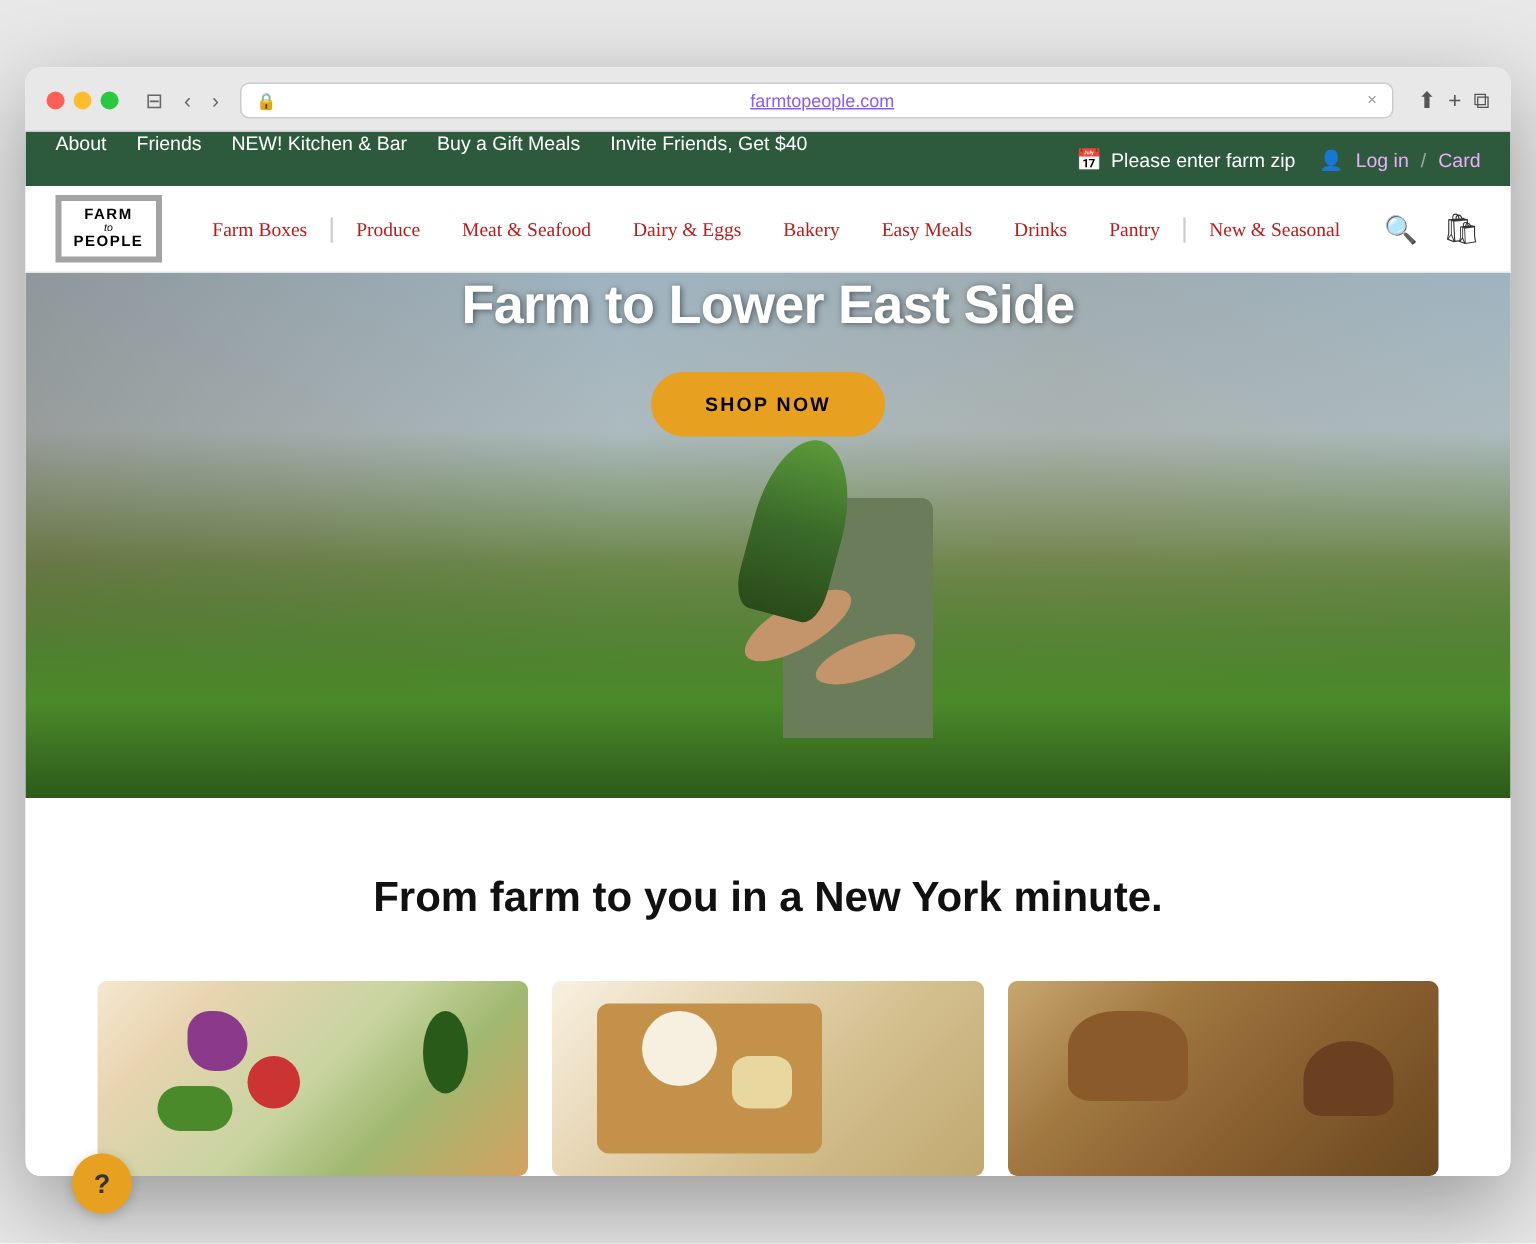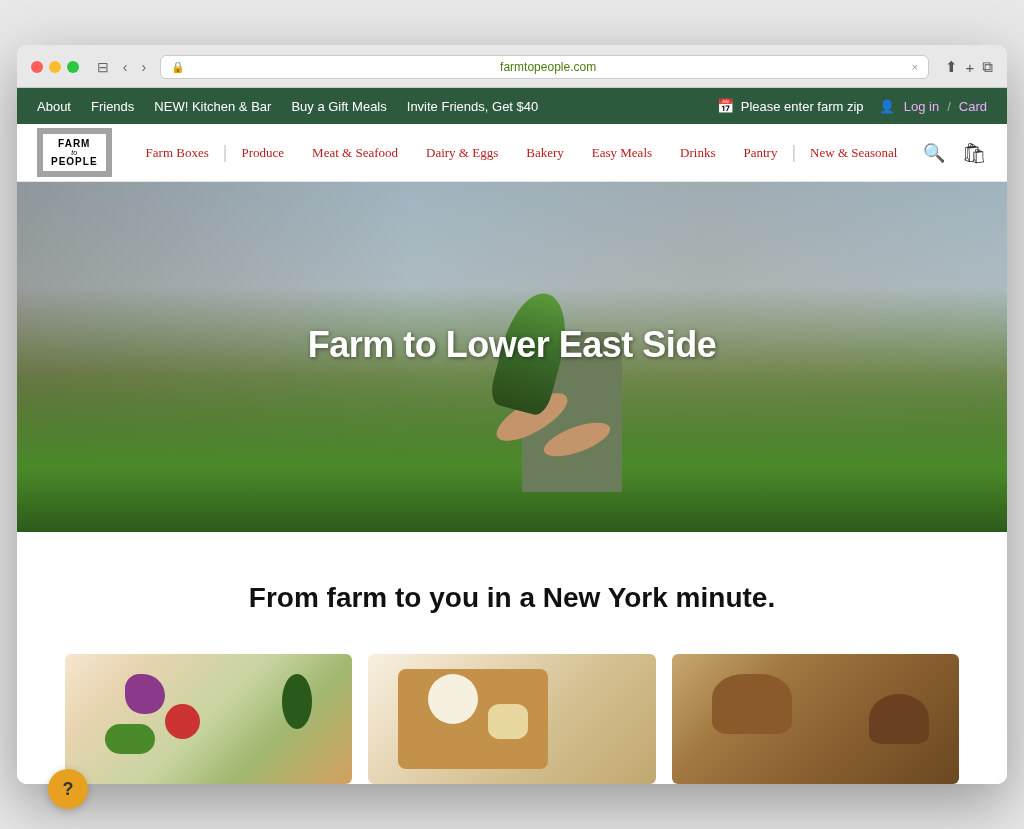--- a/index.html
+++ b/index.html
@@ -66,9 +66,10 @@
     .lock-icon { color: #666; font-size: 11px; }
     .url-text {
       font-size: 12px;
-      color: #4d7c0f;
+      color: #8b5cf6;
       flex: 1;
       text-align: center;
+      text-decoration: underline;
     }
     .close-tab {
       font-size: 11px;

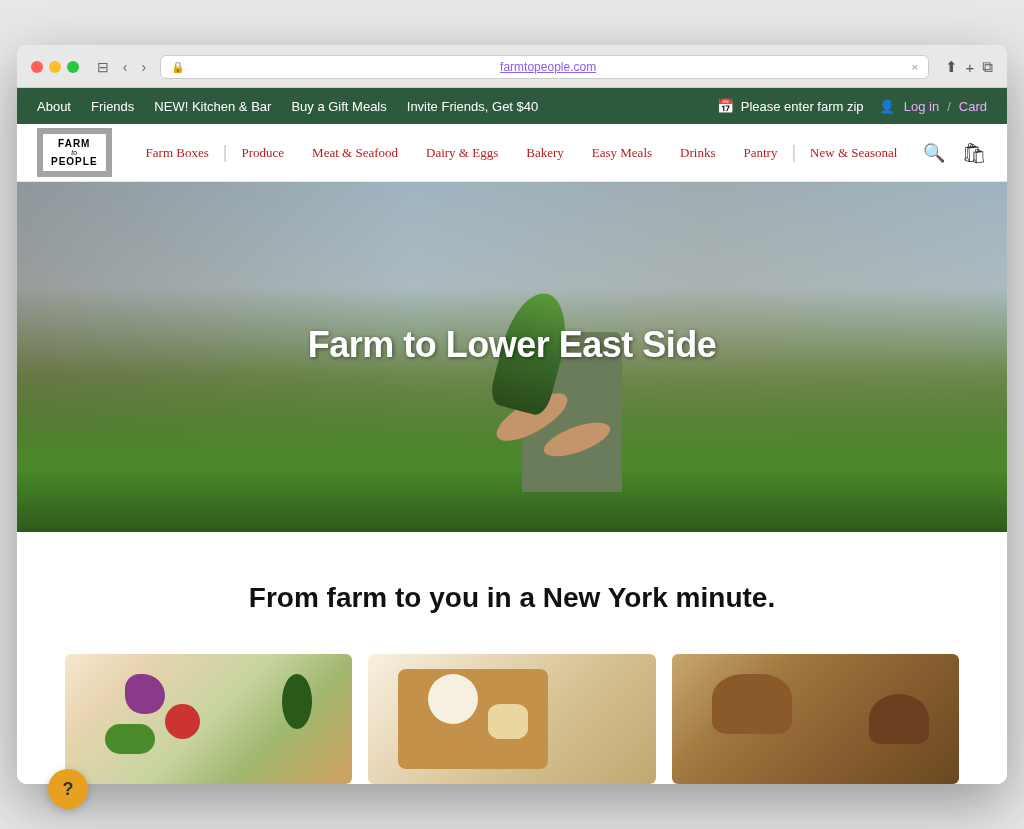--- a/index.html
+++ b/index.html
@@ -100,7 +100,6 @@
       background: #2d5a3d;
       color: #fff;
       display: flex;
-      align-items: center;
       padding: 0 20px;
       height: 36px;
       font-size: 13px;

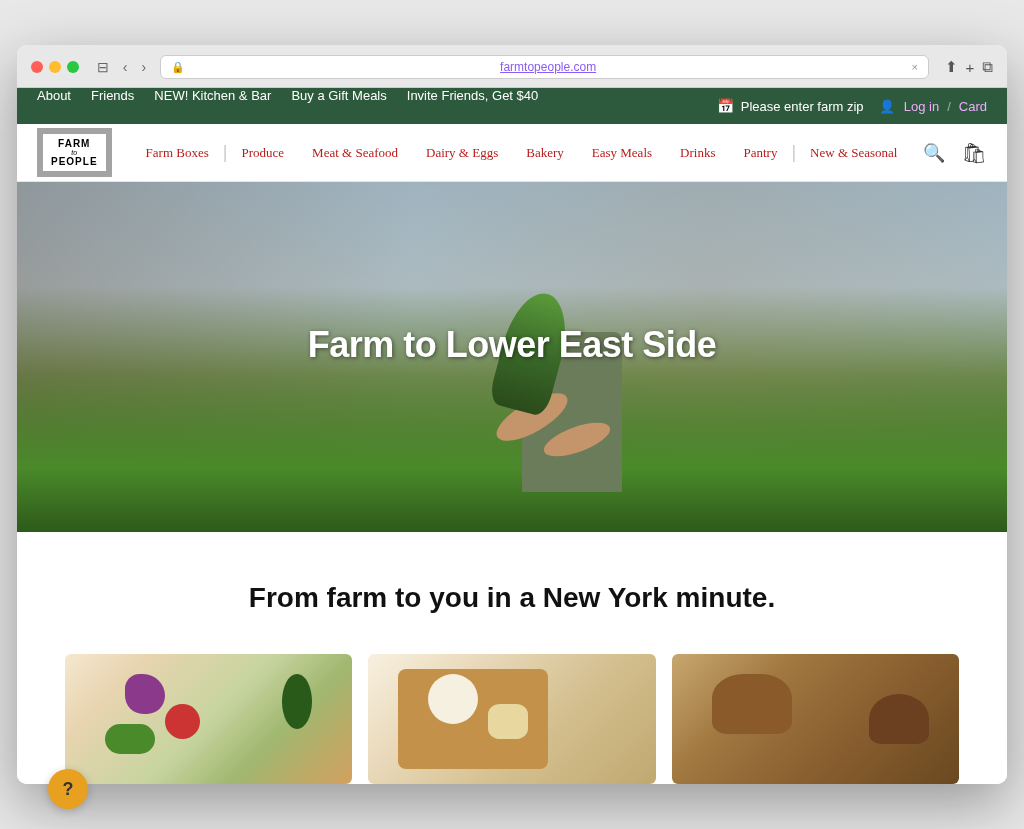--- a/index.html
+++ b/index.html
@@ -148,7 +148,7 @@
       background: #fff;
     }
     .logo-box {
-      border: 6px solid #a3a3a3;
+      border: 4px solid #a3a3a3;
       padding: 4px 8px;
       margin-right: 20px;
       text-align: center;

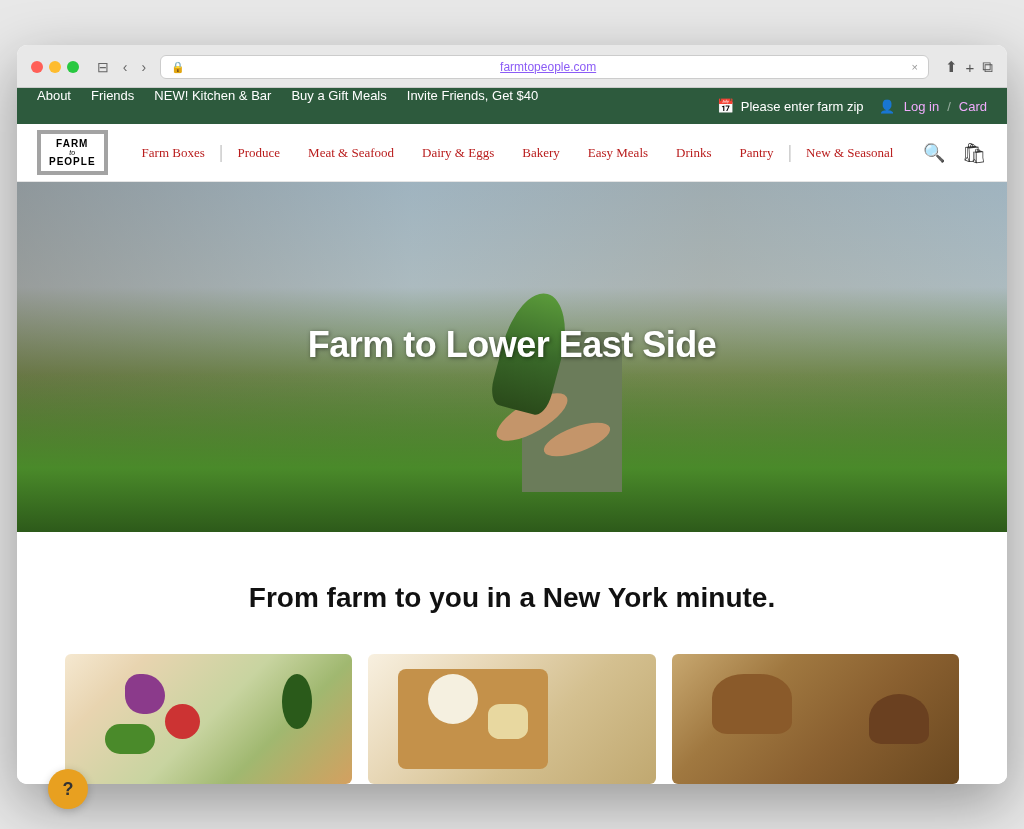--- a/index.html
+++ b/index.html
@@ -219,7 +219,6 @@
       overflow: hidden;
       background: linear-gradient(135deg, #8aaa70 0%, #5a7a4a 30%, #3d6b35 50%, #4a7a3a 70%, #6a9a5a 100%);
       display: flex;
-      align-items: center;
       justify-content: center;
     }
 

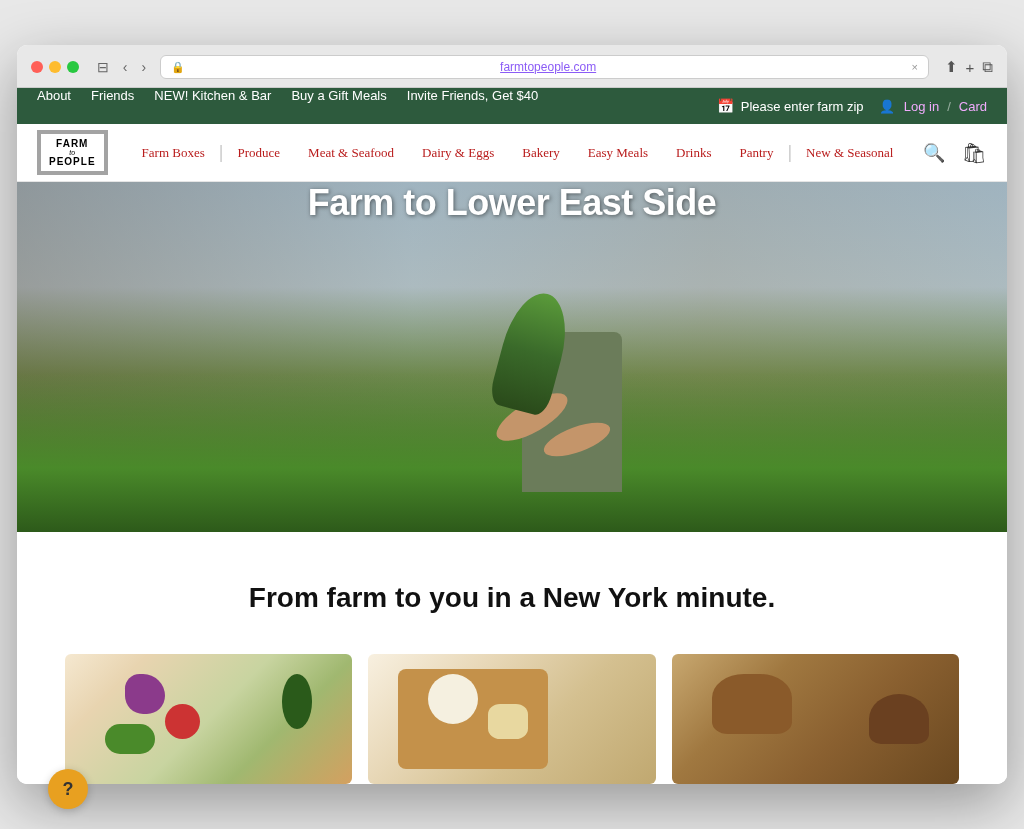--- a/index.html
+++ b/index.html
@@ -540,6 +540,7 @@
 
       <div class="hero-content">
         <h1 class="hero-title">Farm to Lower East Side</h1>
+        <button class="shop-now-btn">SHOP NOW</button>
       </div>
     </section>
 

